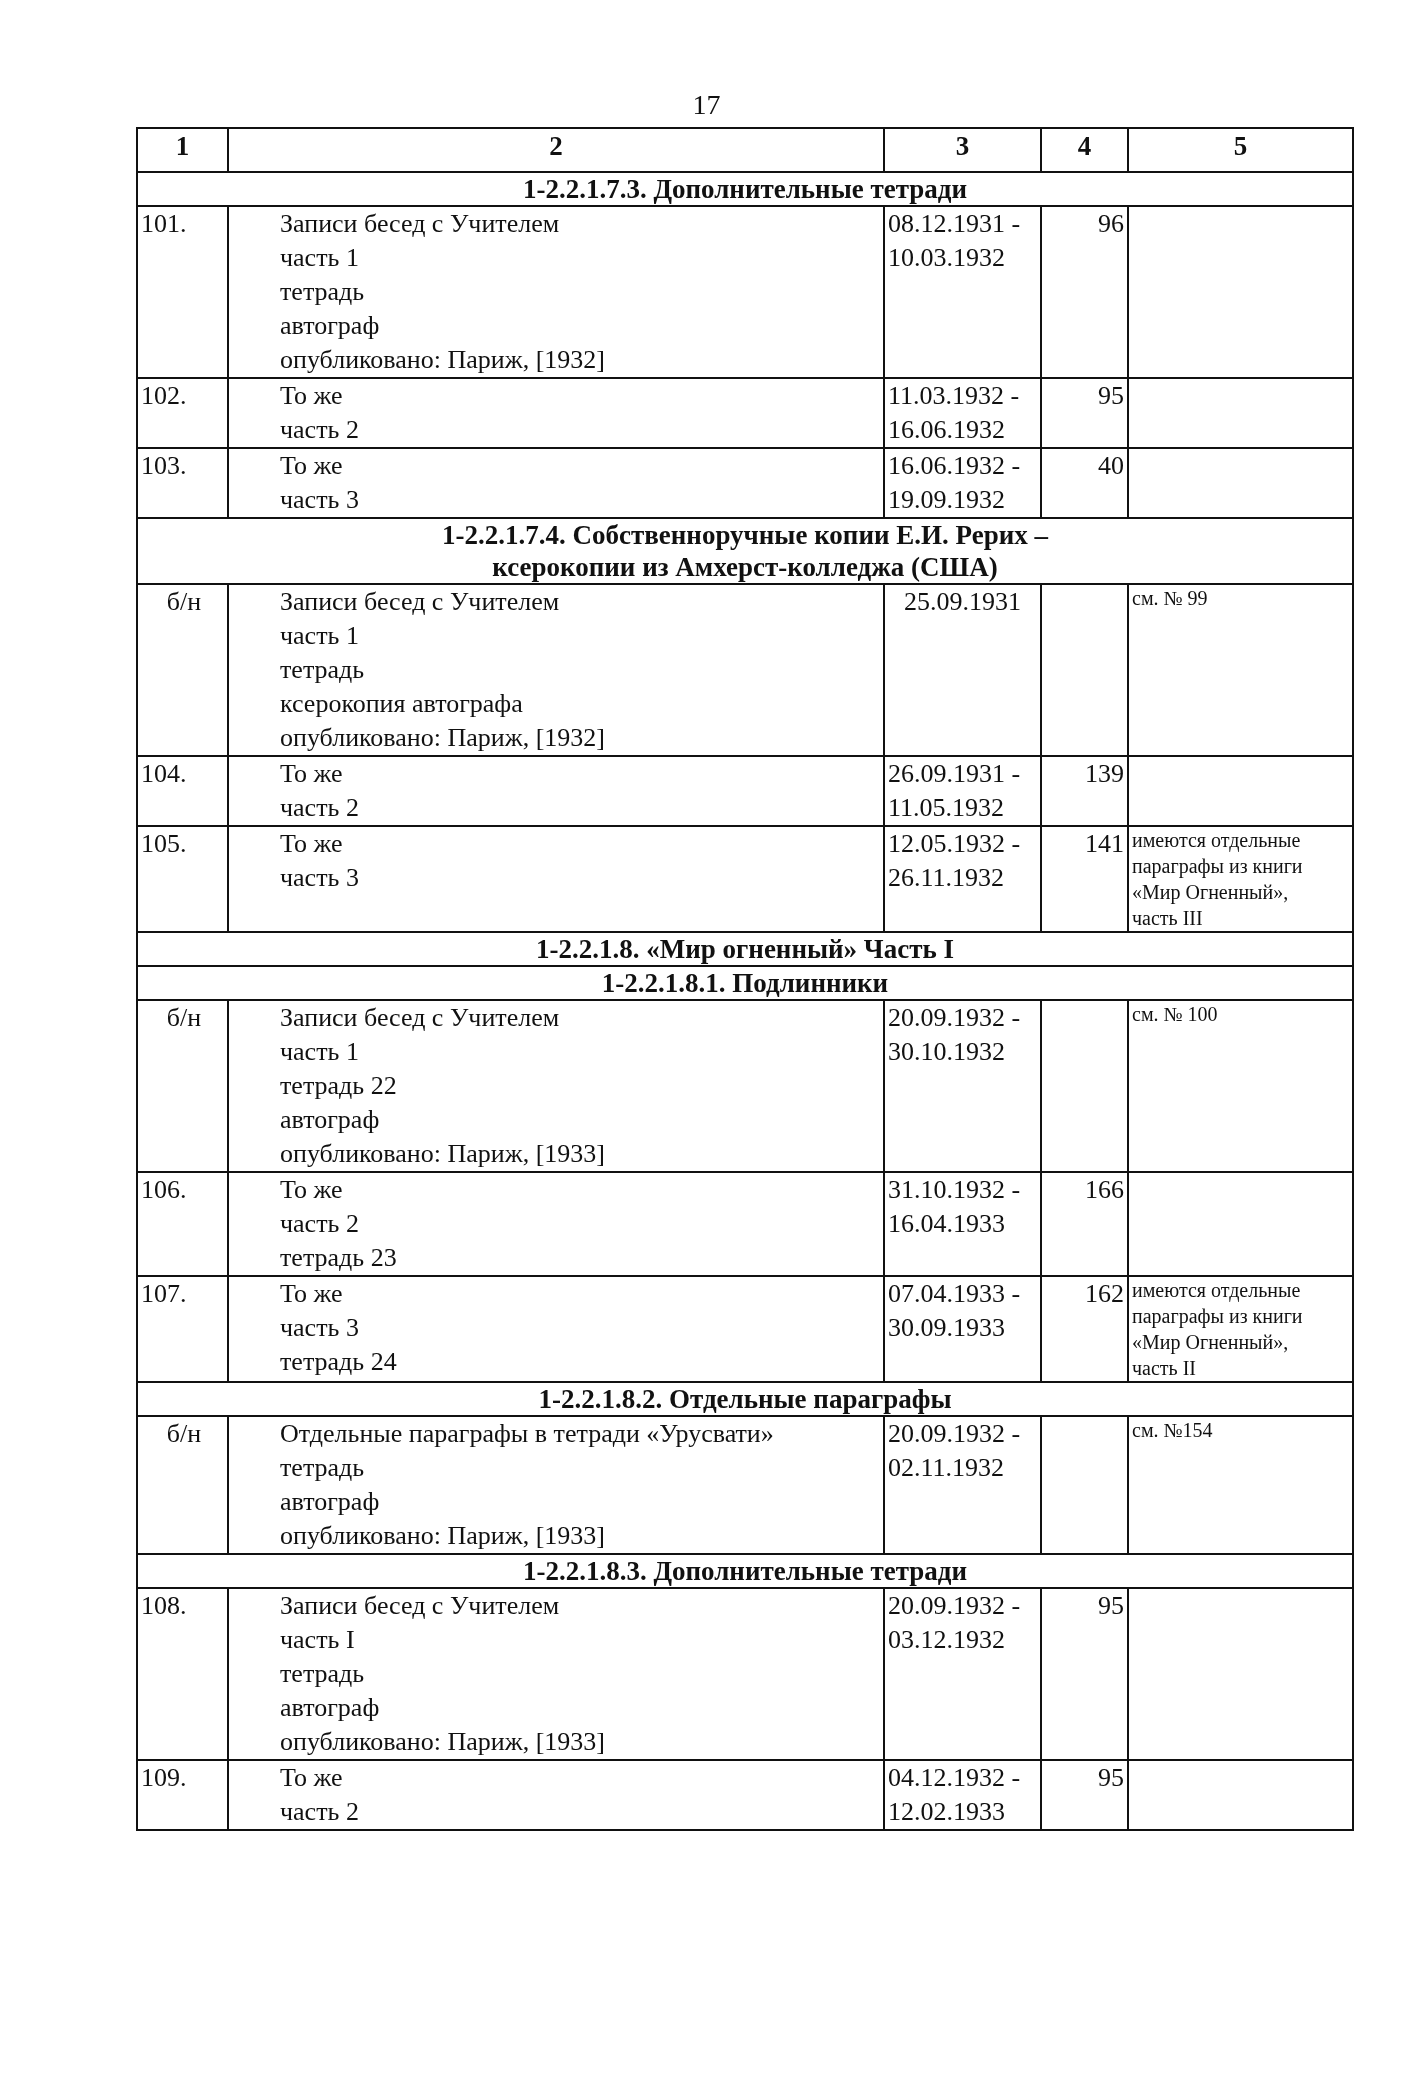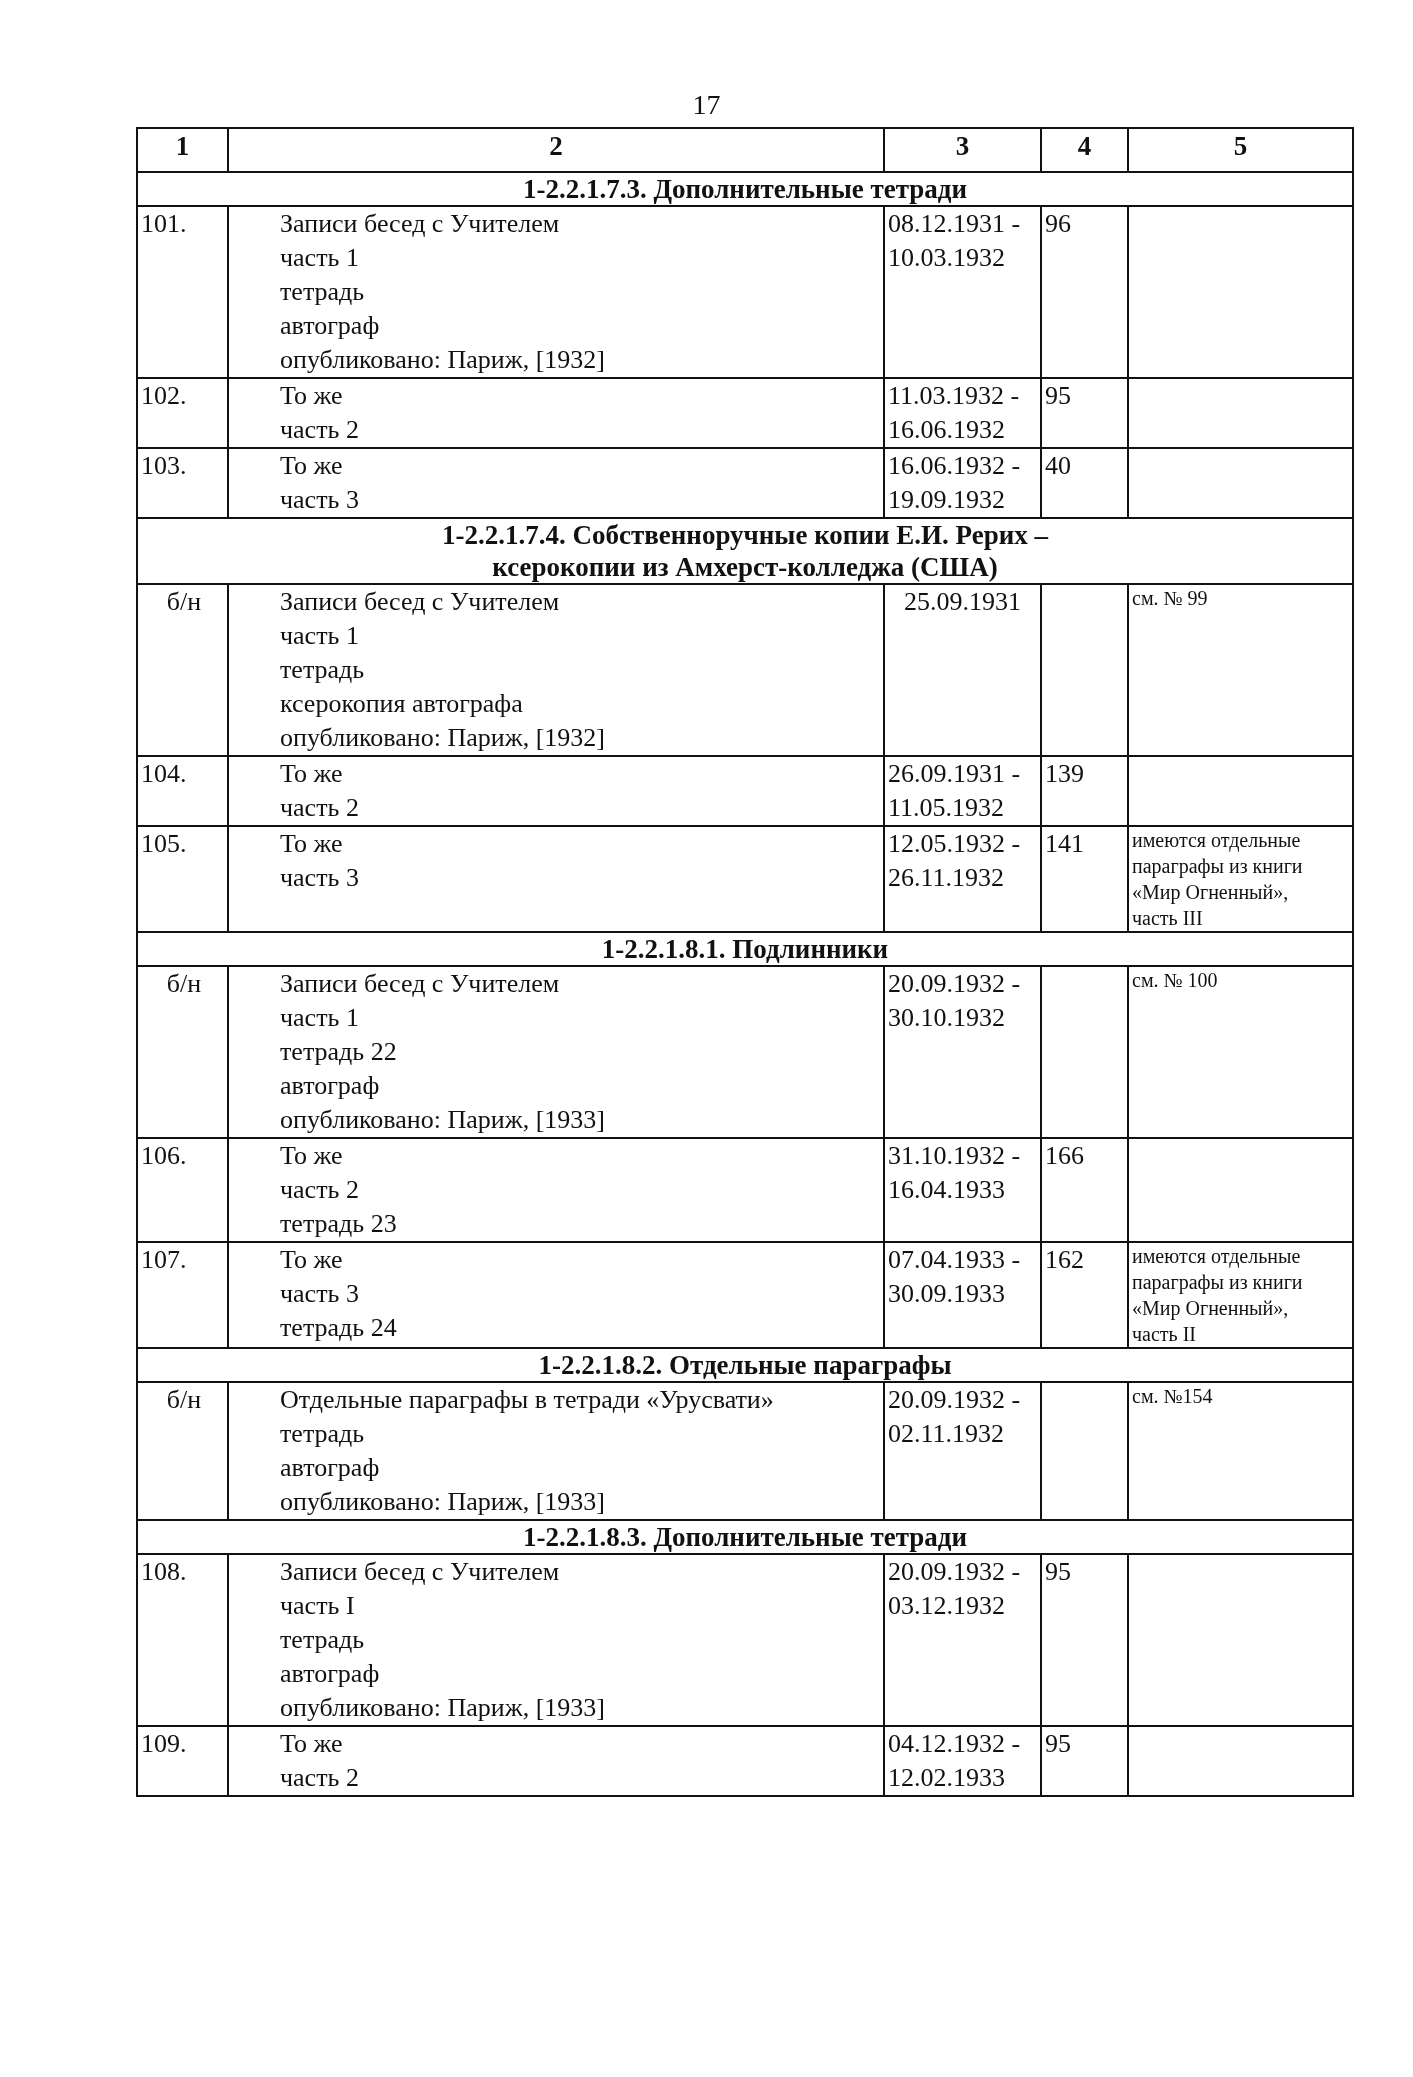--- a/index.html
+++ b/index.html
@@ -35,7 +35,7 @@
   td.dates { vertical-align: middle; white-space: nowrap; }
   td.dates.center { text-align: center; }
   td.dates .line { display: block; }
-  td.pages { text-align: left; vertical-align: middle; }
+  td.pages { text-align: right; vertical-align: middle; }
   td.note { font-size: 20px; line-height: 26px; padding-top: 4px; }
   td.note .line { display: block; white-space: nowrap; }
 </style>

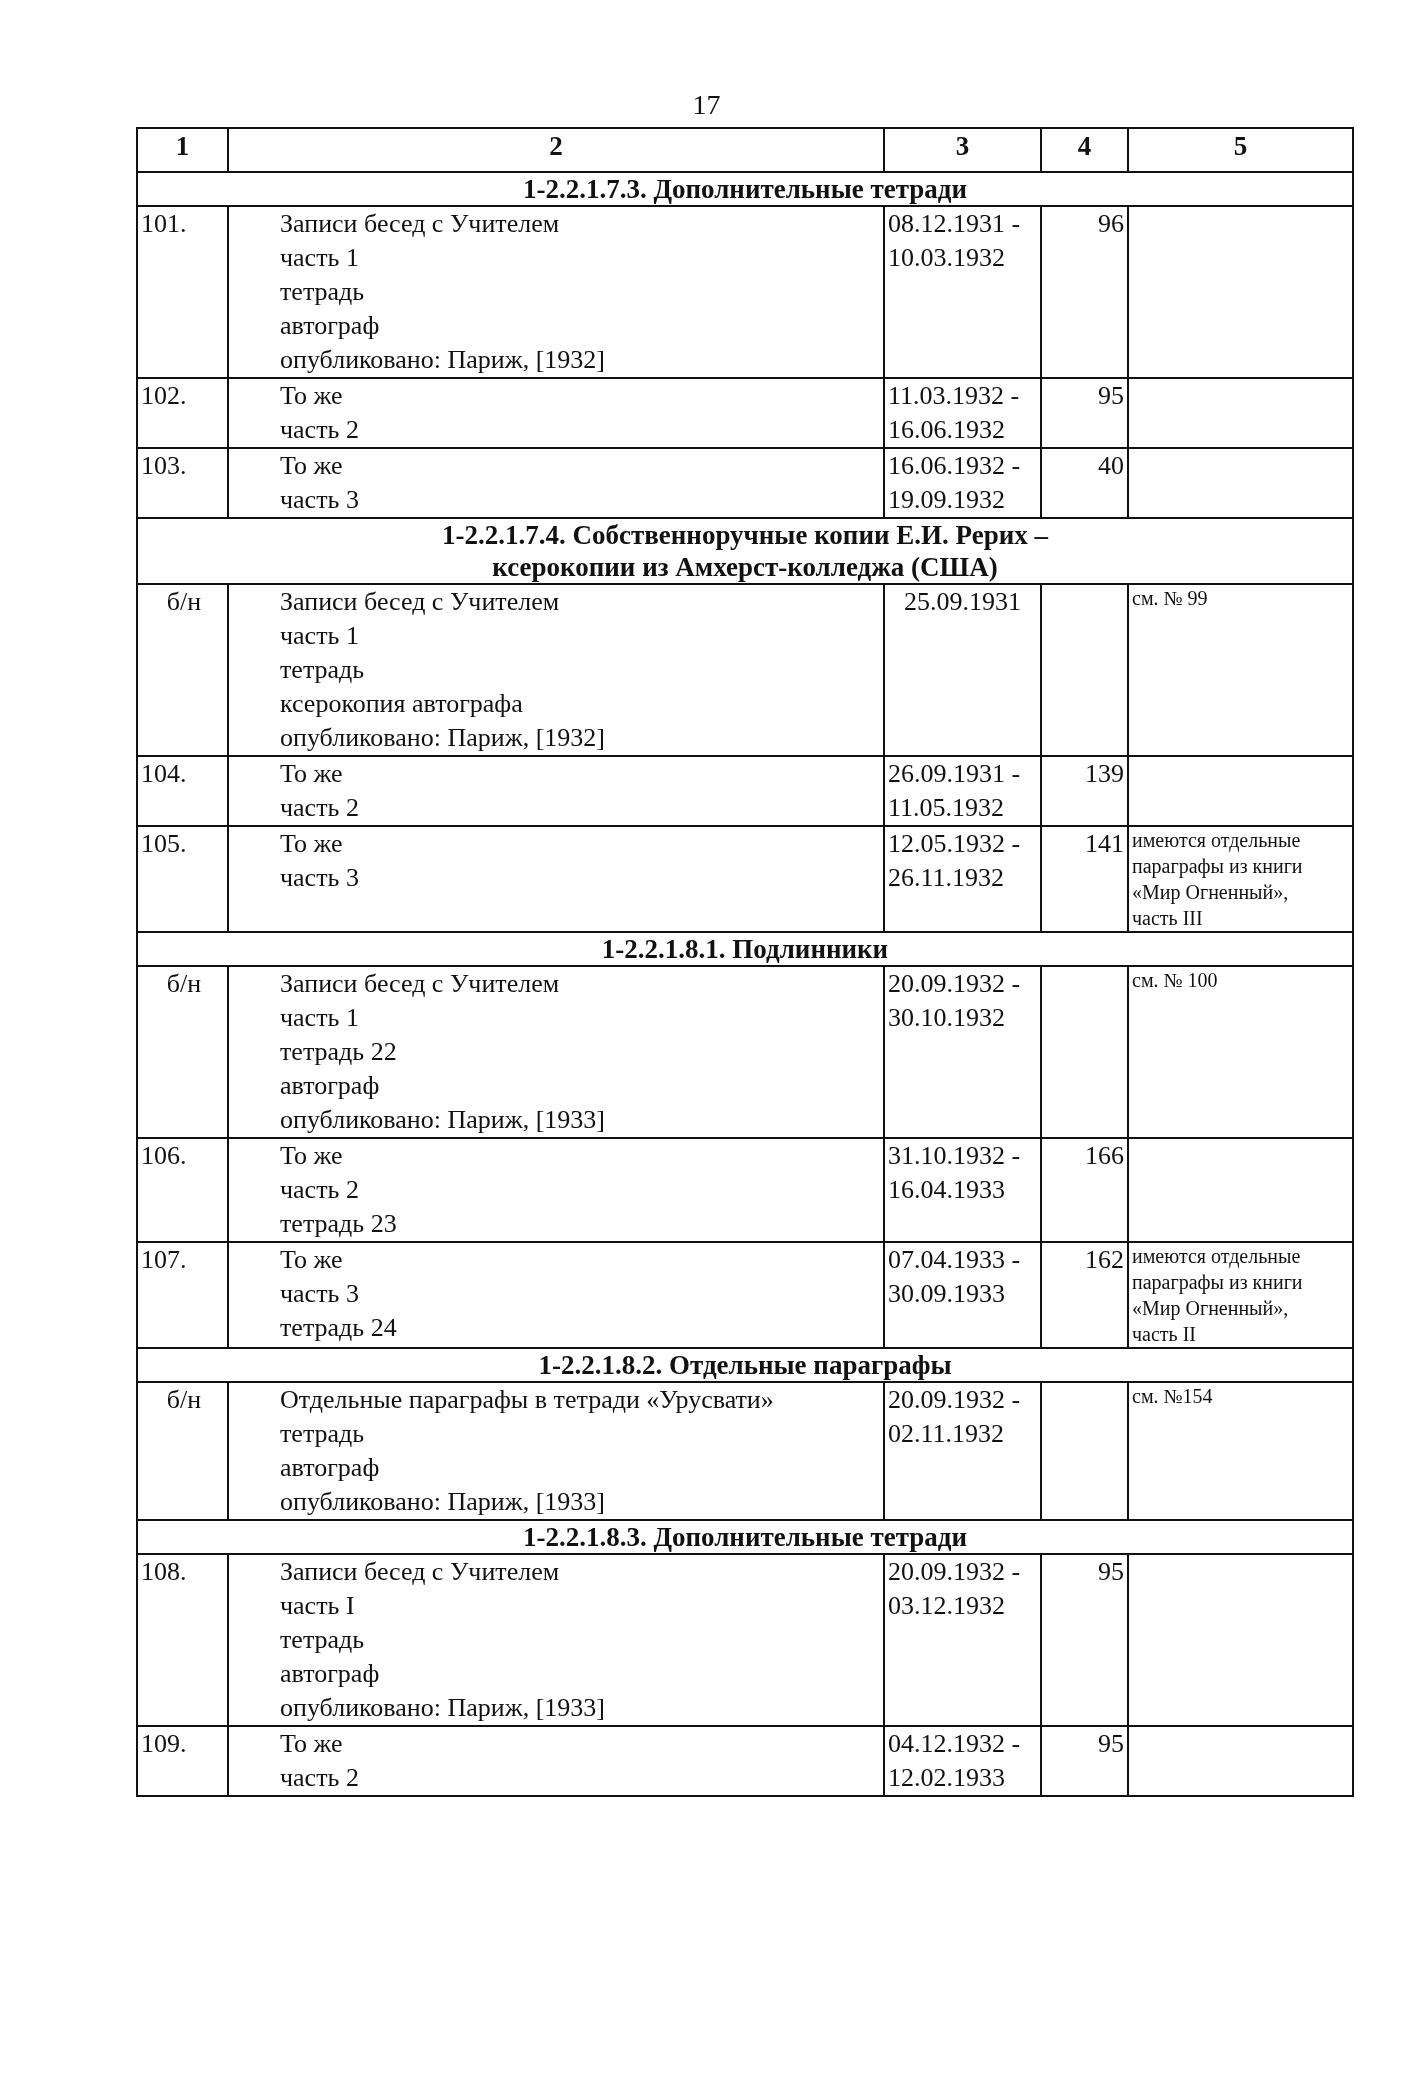--- a/index.html
+++ b/index.html
@@ -159,6 +159,9 @@
         </td>
       </tr>
       <tr>
+        <td colspan="5" class="section"><span>1-2.2.1.8. «Мир огненный» Часть I</span></td>
+      </tr>
+      <tr>
         <td colspan="5" class="section"><span>1-2.2.1.8.1. Подлинники</span></td>
       </tr>
       <tr>

